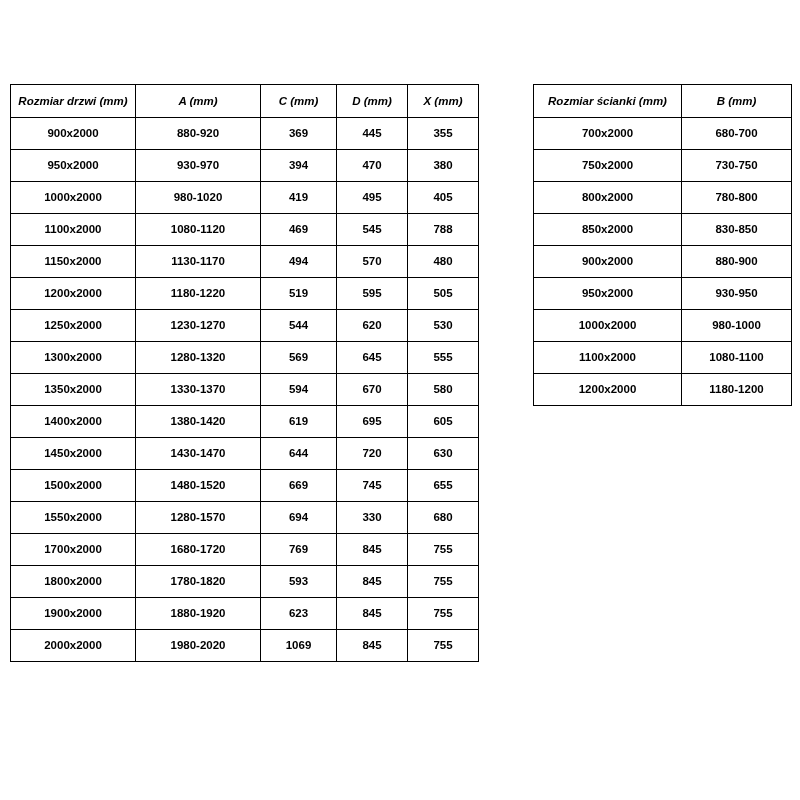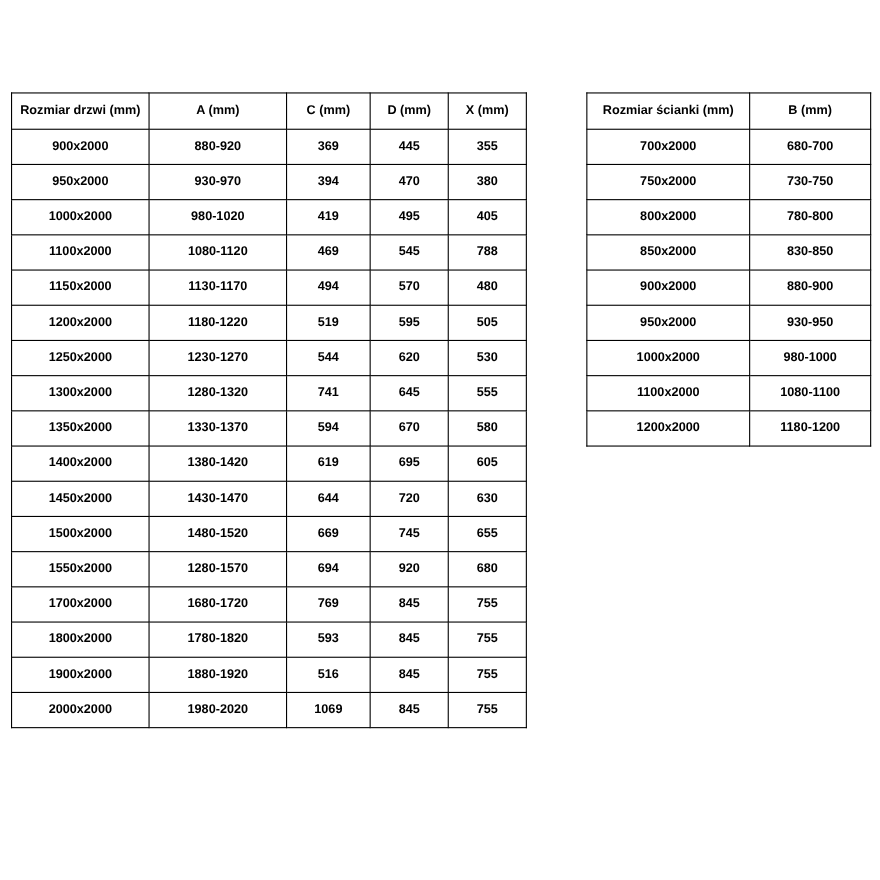--- a/index.html
+++ b/index.html
@@ -53,6 +53,7 @@
   table.spec thead th {
     height: 32px;
     line-height: 32px;
+    font-style: italic;
   }
   
   #doors-table col.c0 { width: 125px; }

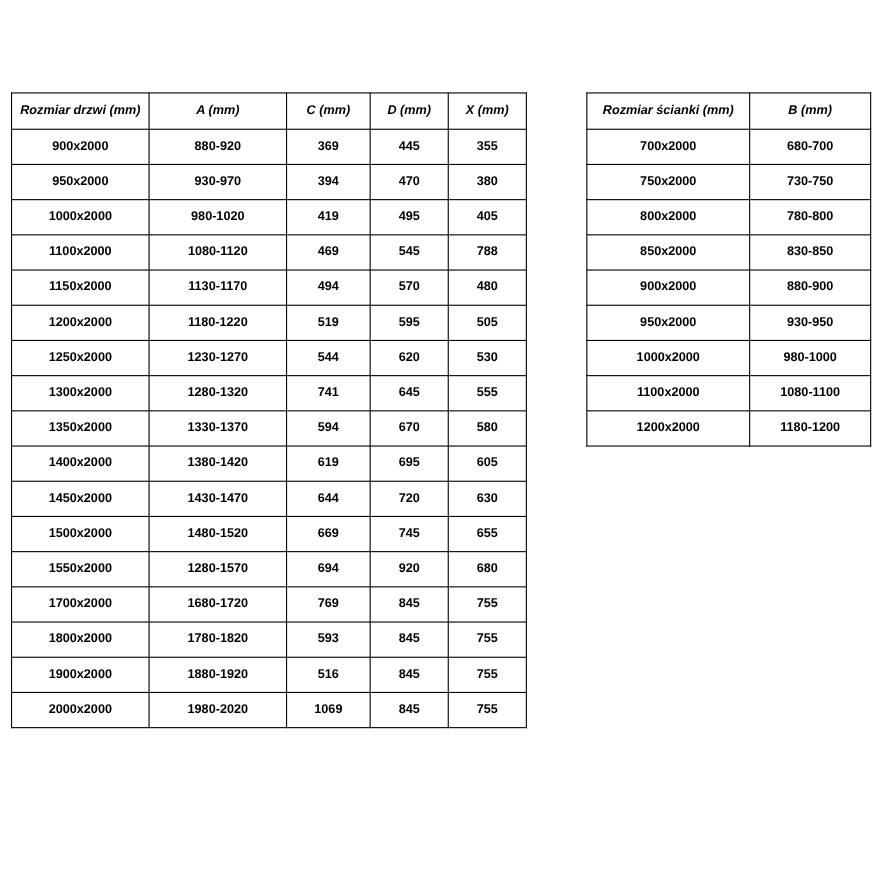--- a/index.html
+++ b/index.html
@@ -141,7 +141,7 @@
         <tr>
           <td>1300x2000</td>
           <td>1280-1320</td>
-          <td>741</td>
+          <td>569</td>
           <td>645</td>
           <td>555</td>
         </tr>

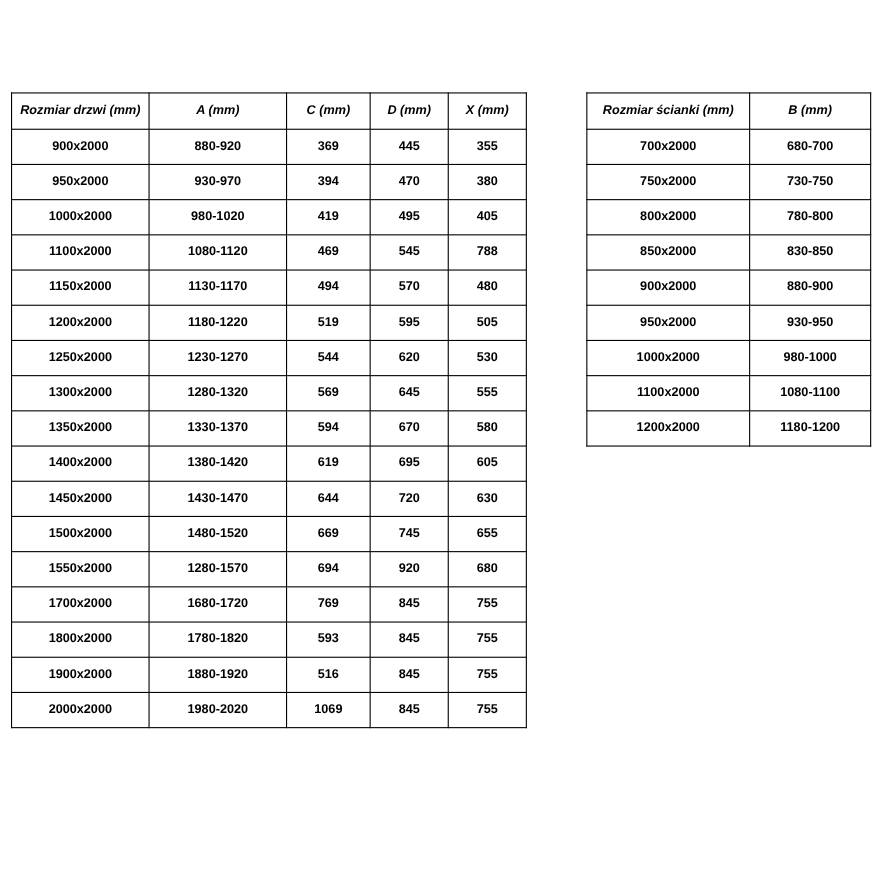--- a/index.html
+++ b/index.html
@@ -177,7 +177,7 @@
           <td>1550x2000</td>
           <td>1280-1570</td>
           <td>694</td>
-          <td>920</td>
+          <td>330</td>
           <td>680</td>
         </tr>
         <tr>

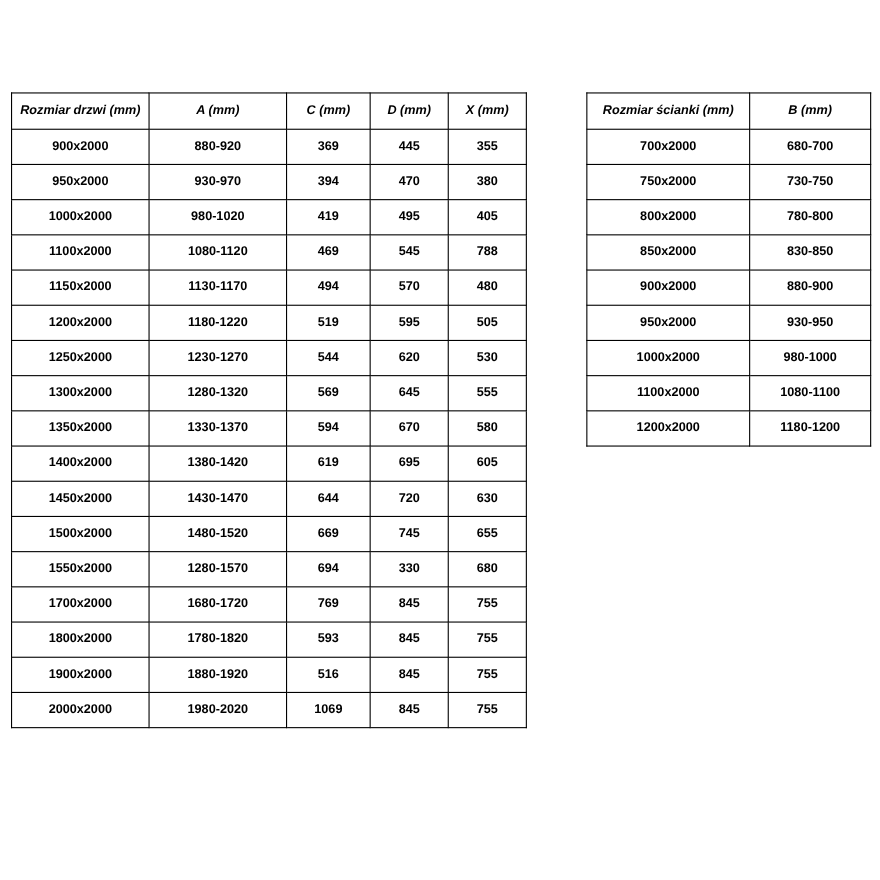--- a/index.html
+++ b/index.html
@@ -197,7 +197,7 @@
         <tr>
           <td>1900x2000</td>
           <td>1880-1920</td>
-          <td>516</td>
+          <td>623</td>
           <td>845</td>
           <td>755</td>
         </tr>

